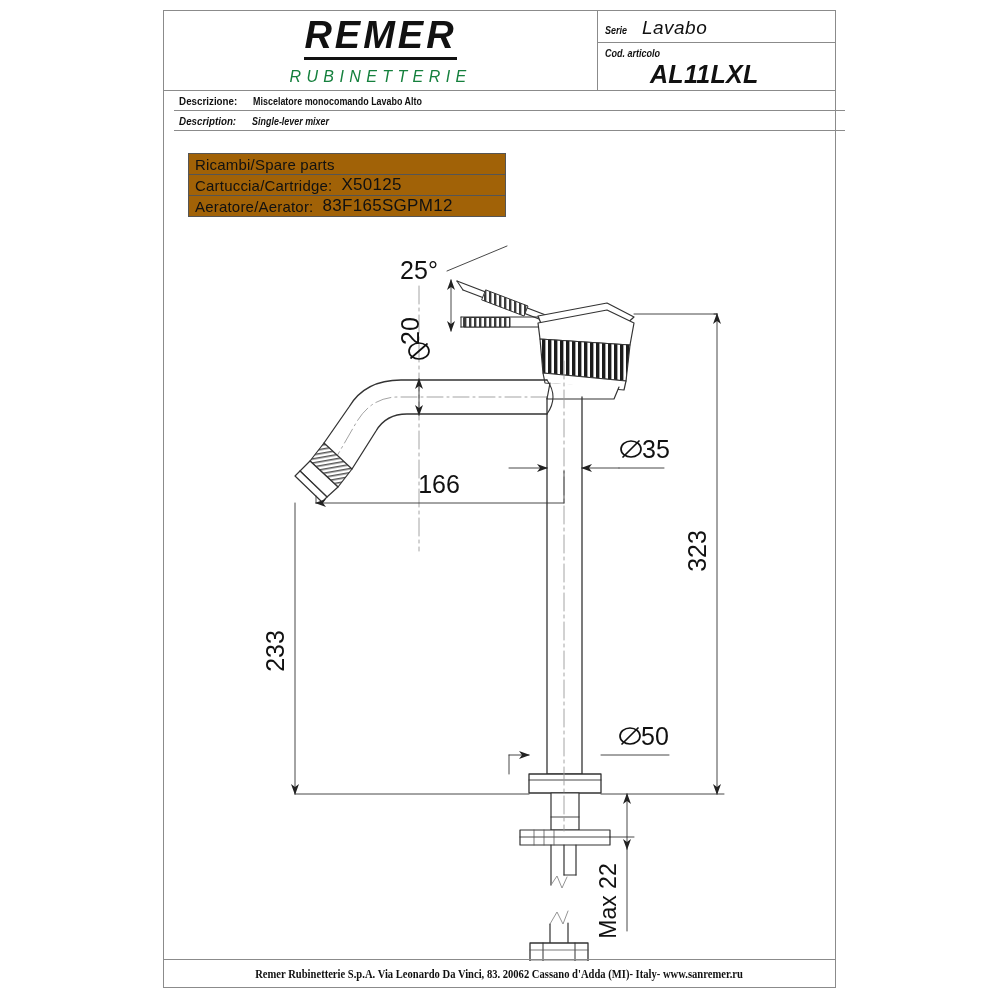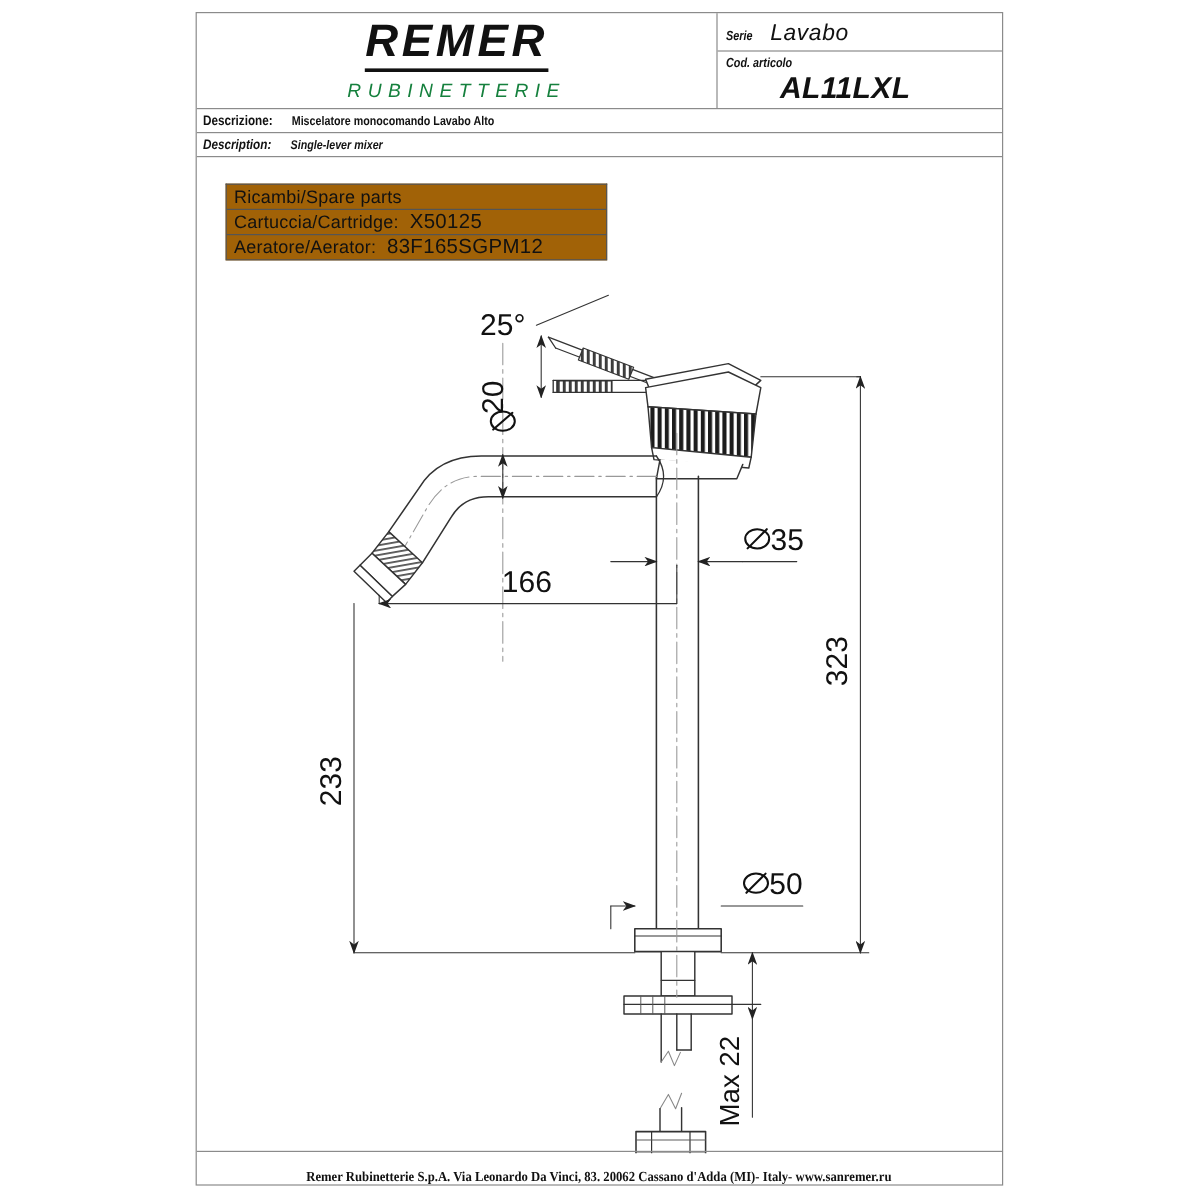--- a/index.html
+++ b/index.html
@@ -60,7 +60,7 @@
   }
   
   .descr{
-    position:absolute;left:0;width:100%;box-sizing:border-box;
+    position:absolute;left:10px;width:100%;box-sizing:border-box;
     border-bottom:1.3px solid #8b8b8b;
     display:flex;align-items:center;
   }

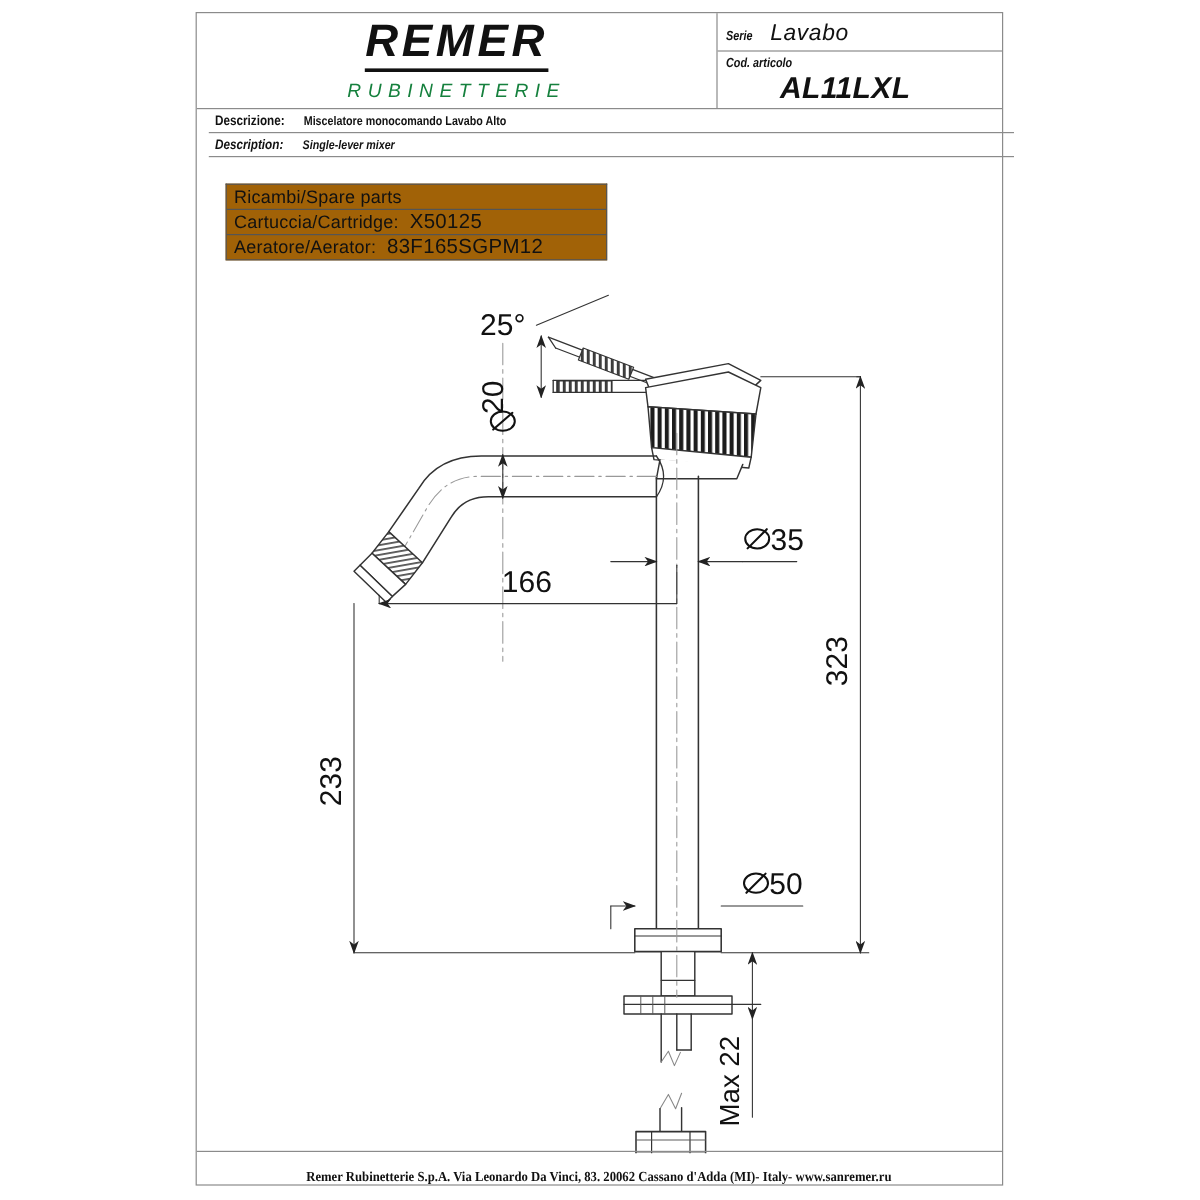--- a/index.html
+++ b/index.html
@@ -87,7 +87,7 @@
   .footer{
     position:absolute;left:0;bottom:0;width:100%;height:28px;
     box-sizing:border-box;border-top:1.3px solid #8b8b8b;
-    display:flex;align-items:flex-end;justify-content:center;
+    display:flex;align-items:center;justify-content:center;
   }
   .footer span{
     font-size:11.5px;font-weight:bold;color:#111;

